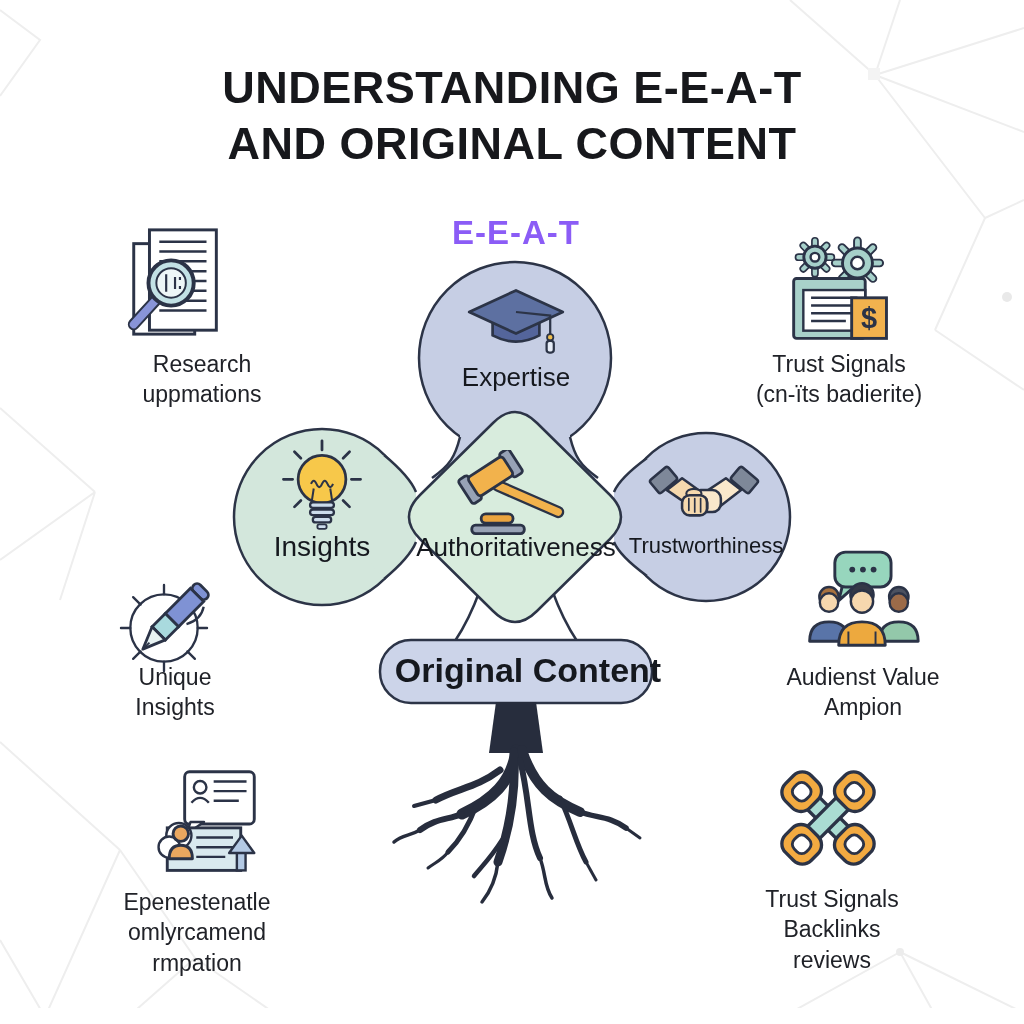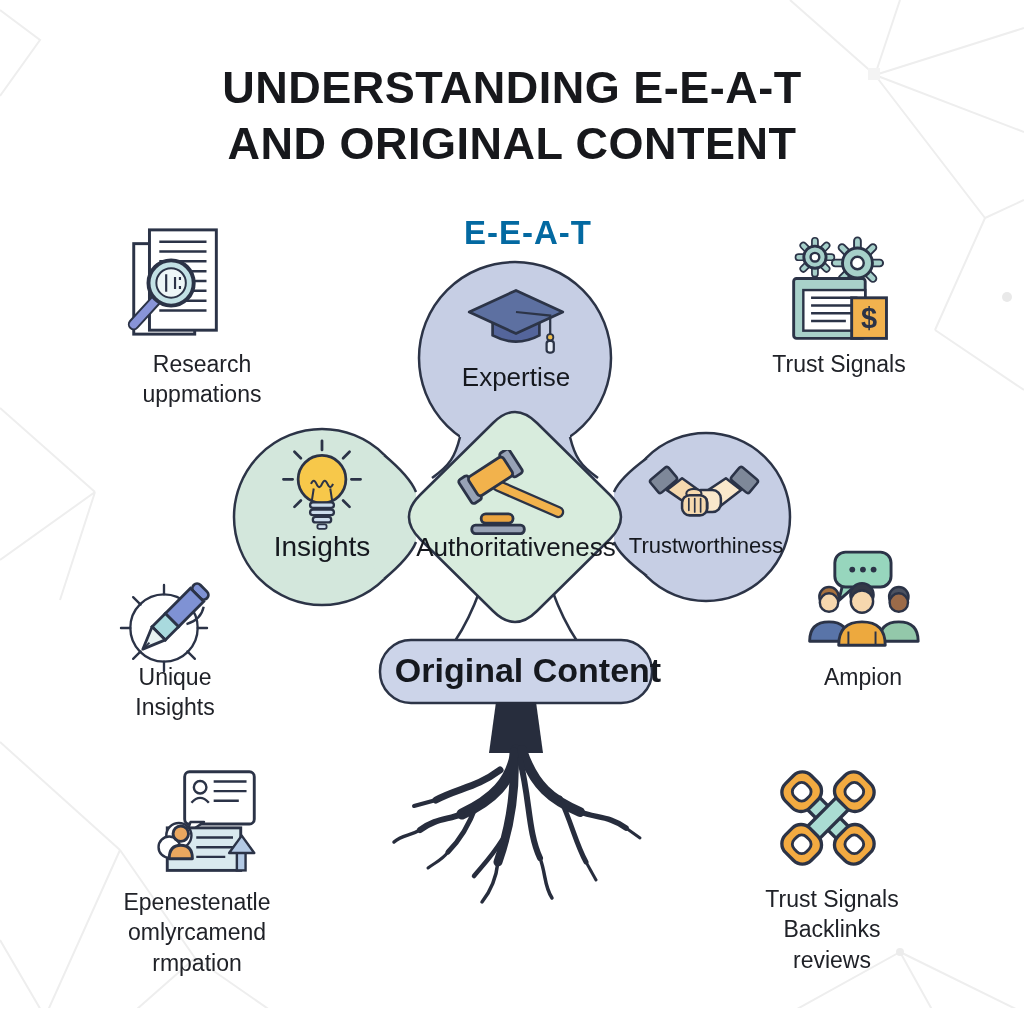--- a/index.html
+++ b/index.html
@@ -10,7 +10,7 @@
   .title{position:absolute;left:0;right:0;top:60px;text-align:center;
          font-size:45px;line-height:1.24;font-weight:800;color:#17181c;letter-spacing:.5px;}
   .eeat-heading{position:absolute;left:516px;top:214px;transform:translateX(-50%);
-         font-size:33px;font-weight:800;letter-spacing:1px;color:#0369a1;white-space:nowrap;margin-left:12px;}
+         font-size:33px;font-weight:800;letter-spacing:1px;color:#8b5cf6;white-space:nowrap;}
   .node-label{position:absolute;transform:translateX(-50%);white-space:nowrap;
          color:#15181e;font-size:26px;}
   .node-label.big{font-size:34px;font-weight:700;}

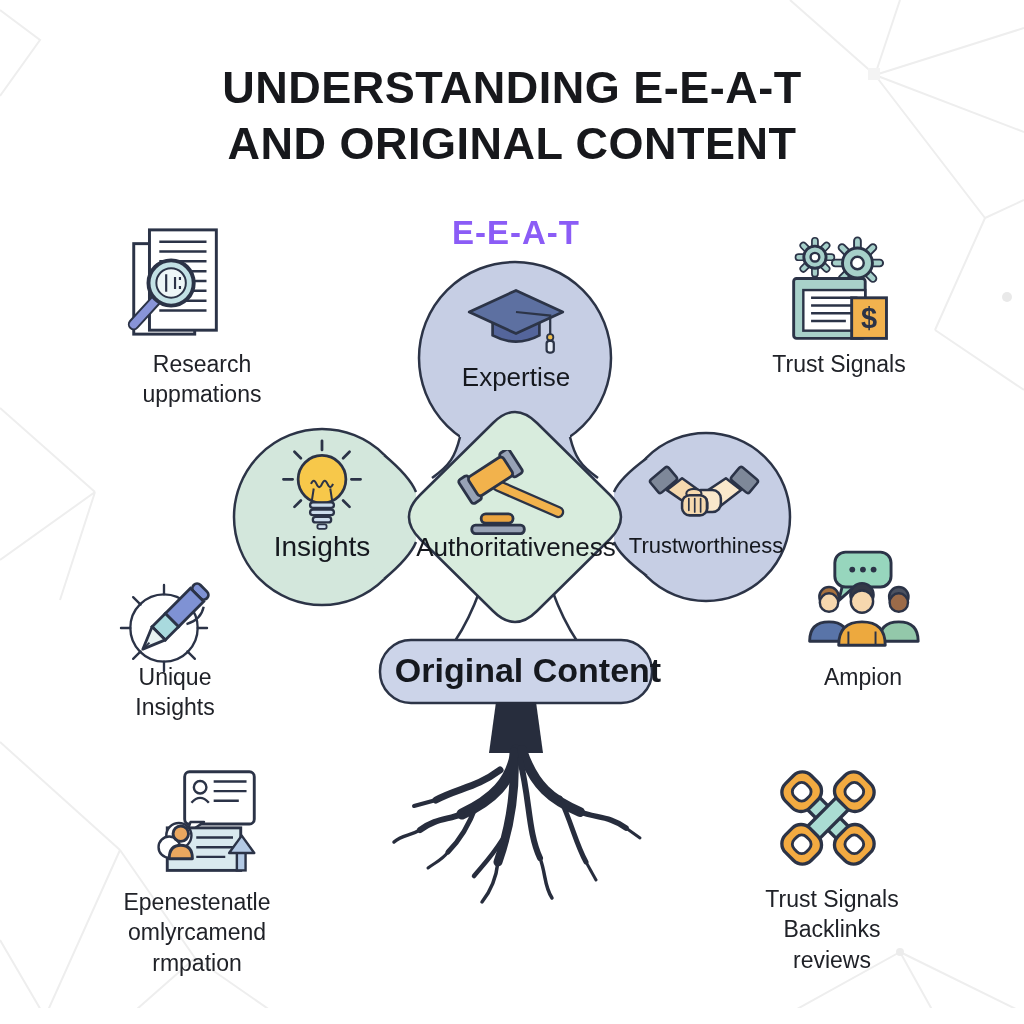--- a/index.html
+++ b/index.html
@@ -255,6 +255,7 @@
   </div>
   <div class="side-label" style="left:839px;top:349px;">
     <div>Trust Signals</div>
+    <div>(cn-ïts badierite)</div>
   </div>
   <div class="side-label" style="left:863px;top:662px;">
     <div>Ampion</div>

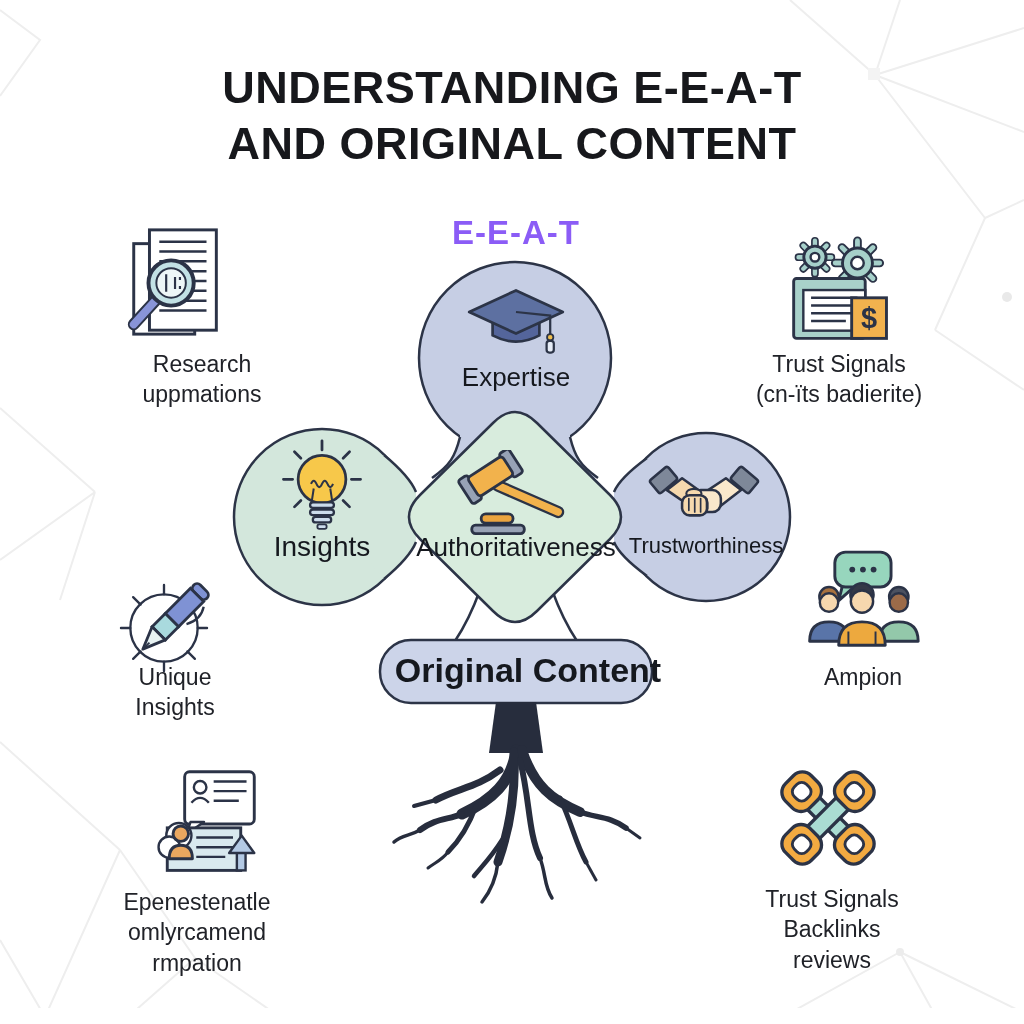--- a/index.html
+++ b/index.html
@@ -258,6 +258,7 @@
     <div>(cn-ïts badierite)</div>
   </div>
   <div class="side-label" style="left:863px;top:662px;">
+    <div>Audienst Value</div>
     <div>Ampion</div>
   </div>
   <div class="side-label" style="left:832px;top:884px;">

